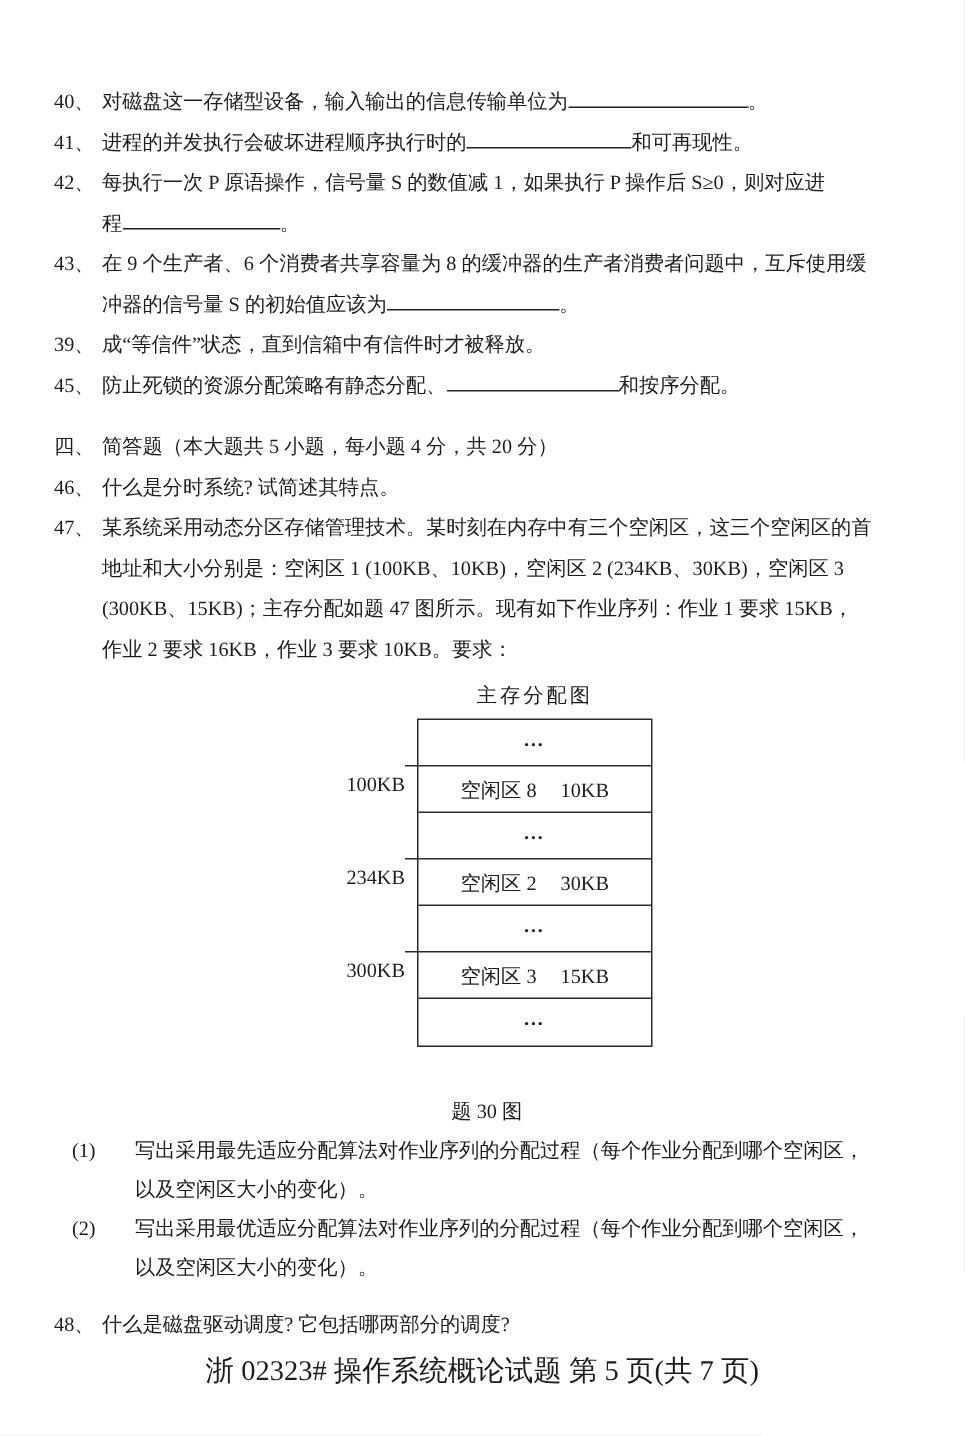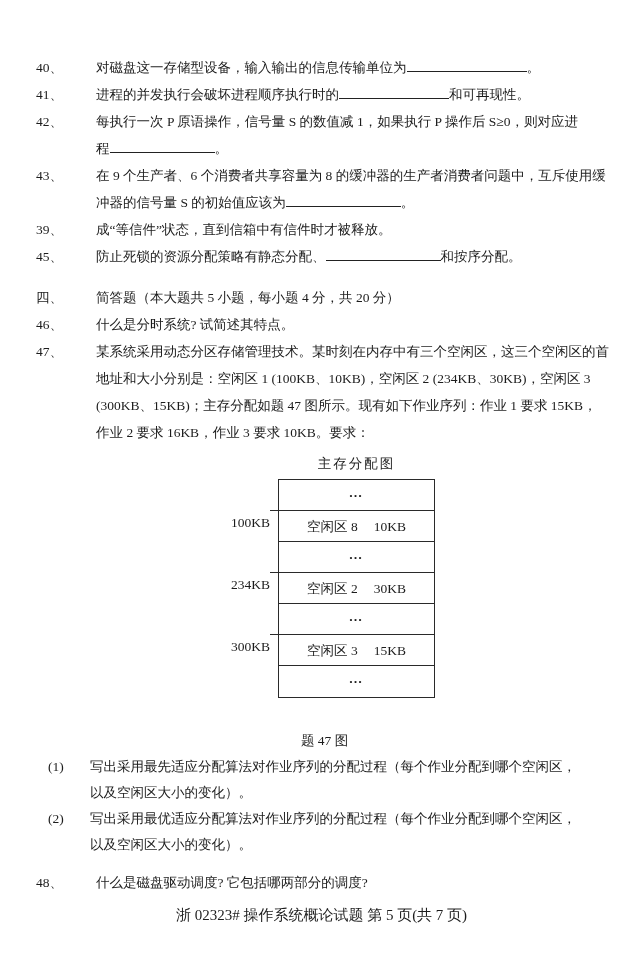--- a/index.html
+++ b/index.html
@@ -17,7 +17,7 @@
   }
   .content { padding:54px 30px 0 36px; }
 
-  .q { display:flex; align-items:flex-start;gap:28px; }
+  .q { display:flex; align-items:flex-start; }
   .qnum { flex:0 0 32px; }
   .qbody { flex:1 1 auto; }
   .line { display:block; }

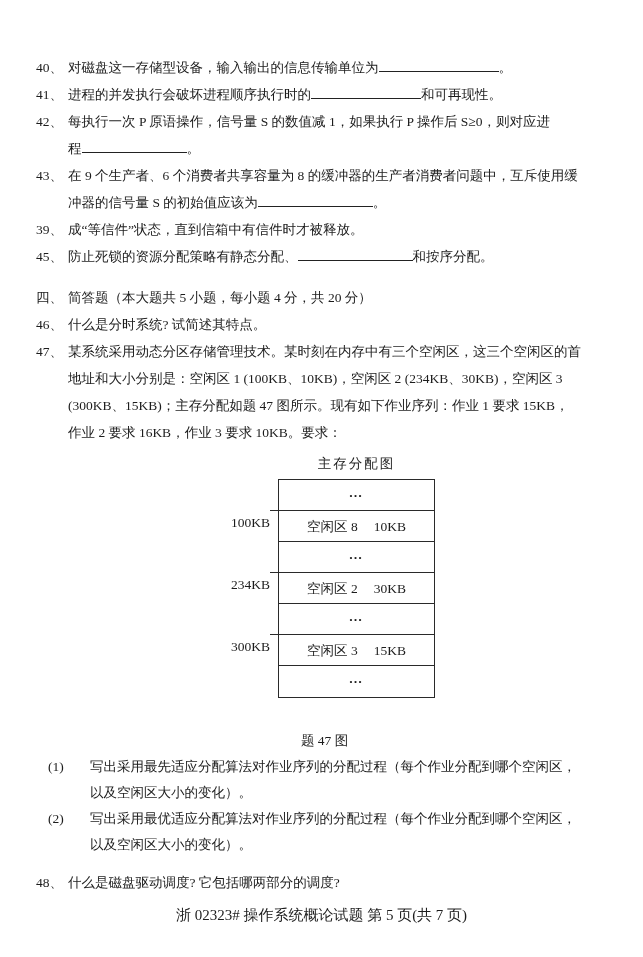--- a/index.html
+++ b/index.html
@@ -179,7 +179,7 @@
       <div class="dia-tick t3"></div>
     </div>
 
-    <div class="fig-caption">题 47 图</div>
+    <div class="fig-caption">题 30 图</div>
 
     <div class="sub">
       <span class="subnum">(1)</span>

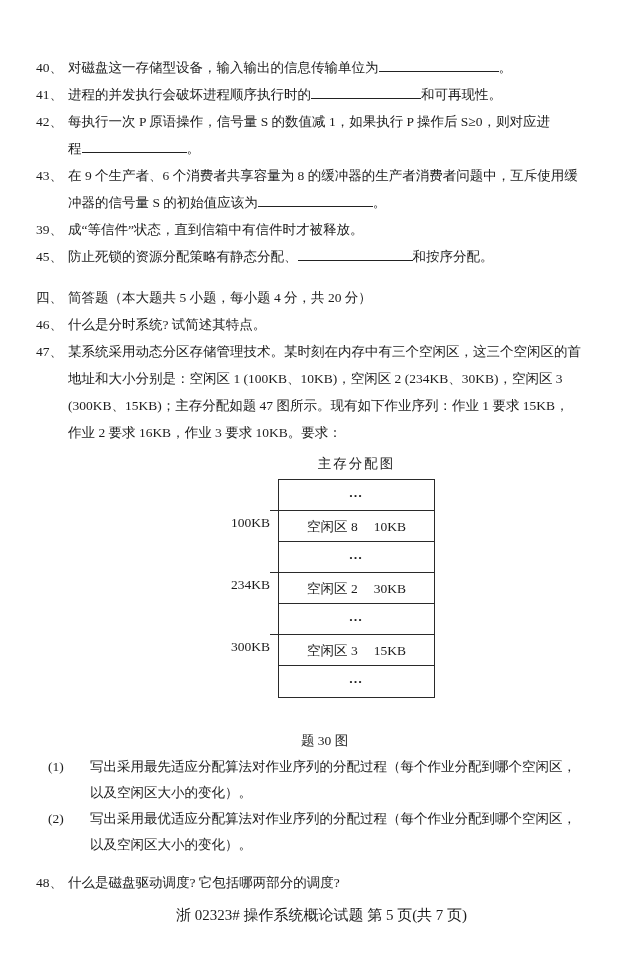--- a/index.html
+++ b/index.html
@@ -73,7 +73,7 @@
 
   .footer {
     position:absolute; left:0; top:903px; width:100%;
-    text-align:center; font-size:15px; line-height:24px;
+    text-align:center; font-size:19px; line-height:24px;
     color:#1c1c1c;
   }
 </style>

